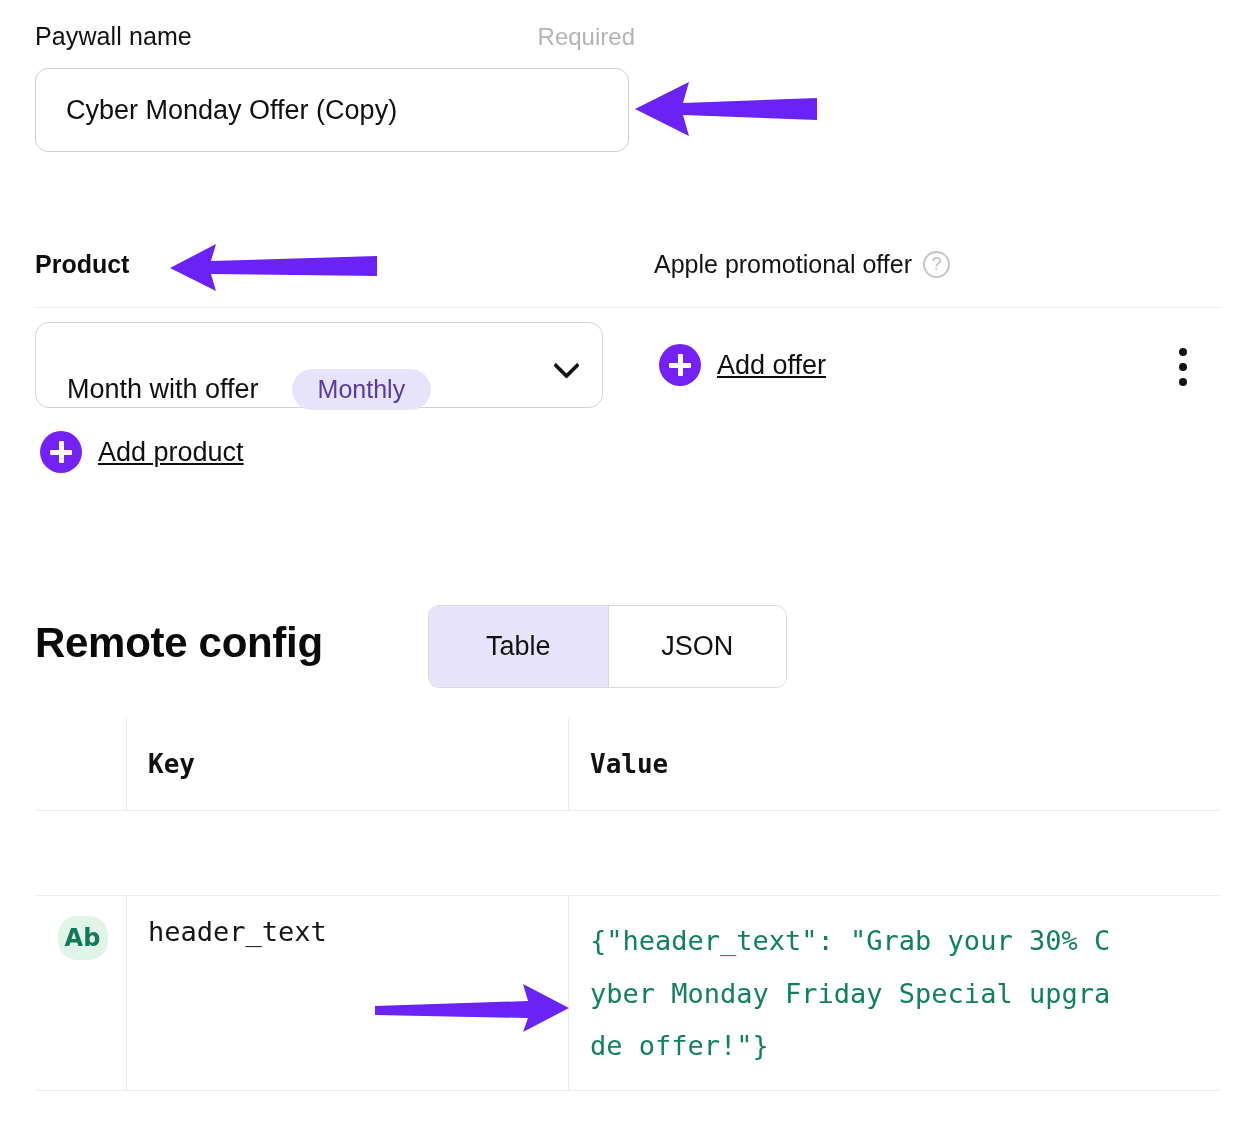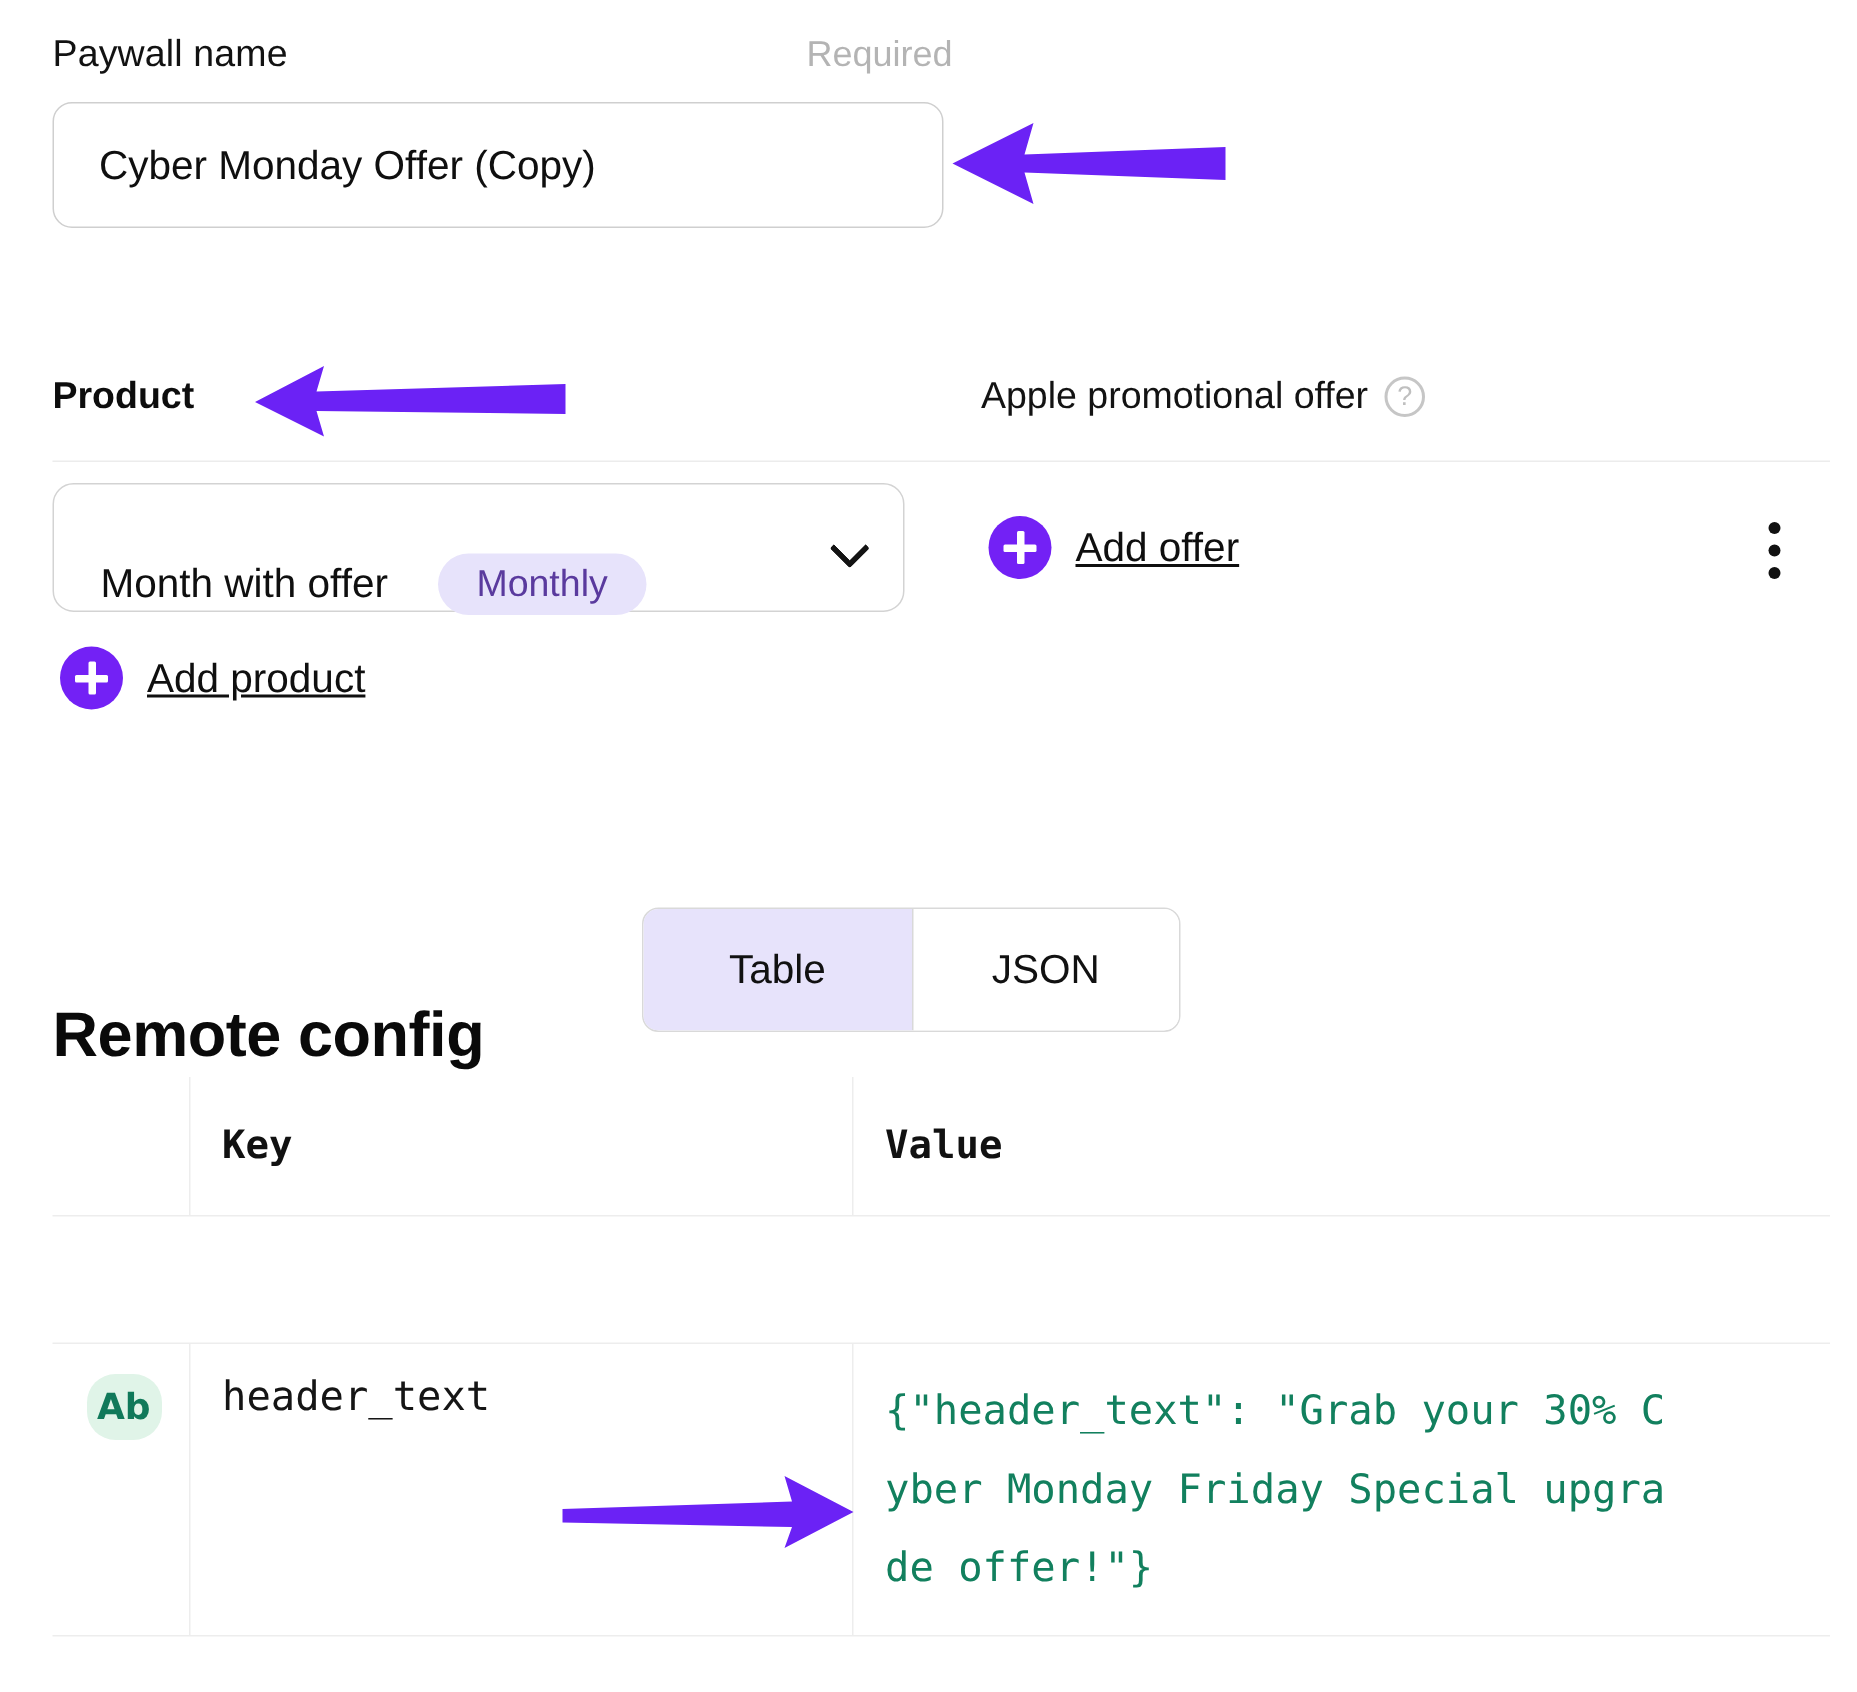--- a/index.html
+++ b/index.html
@@ -122,7 +122,6 @@
     position: absolute; left: 35px; top: 619px;
     font-size: 42px; font-weight: 700; color: #0a0a0a;
     letter-spacing: -.3px;
-    margin-top: 47px;
   }
   .seg {
     position: absolute; left: 428px; top: 605px;

